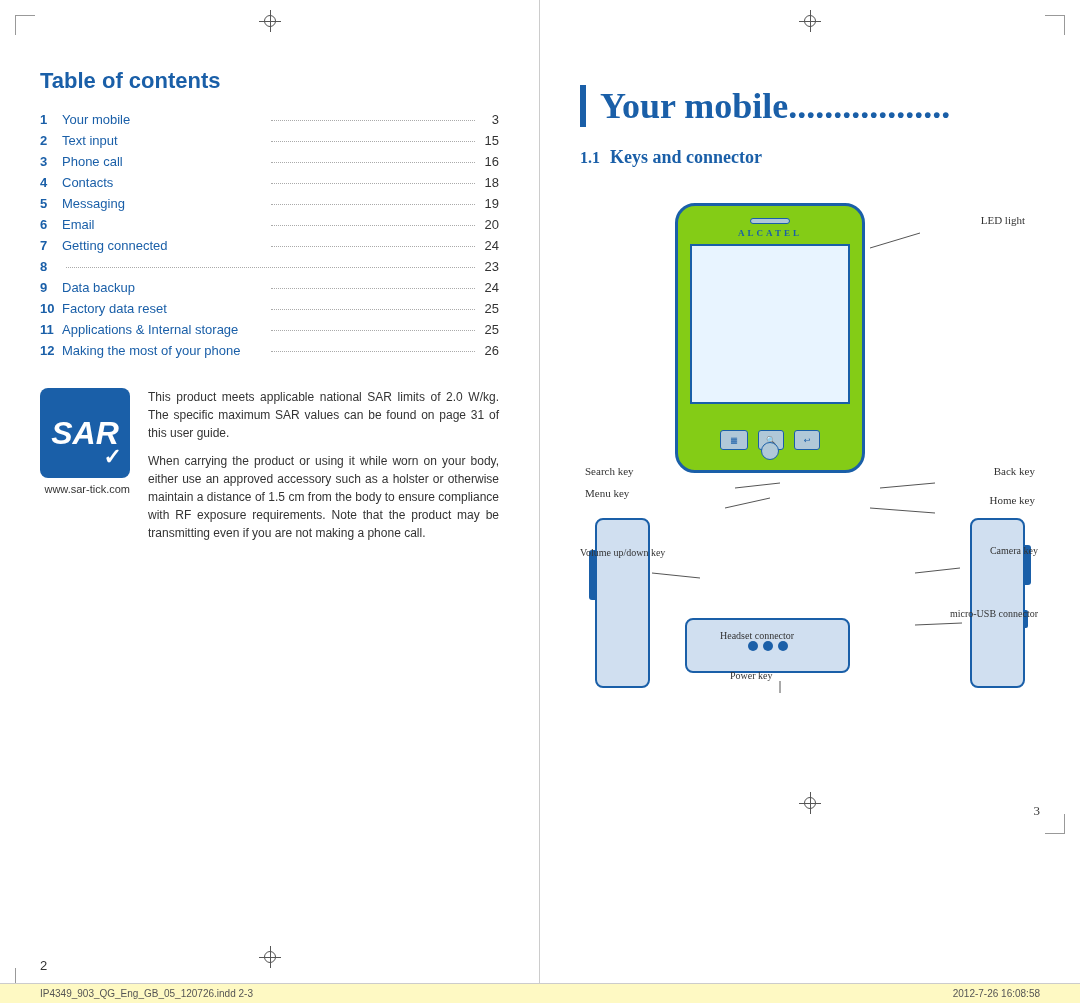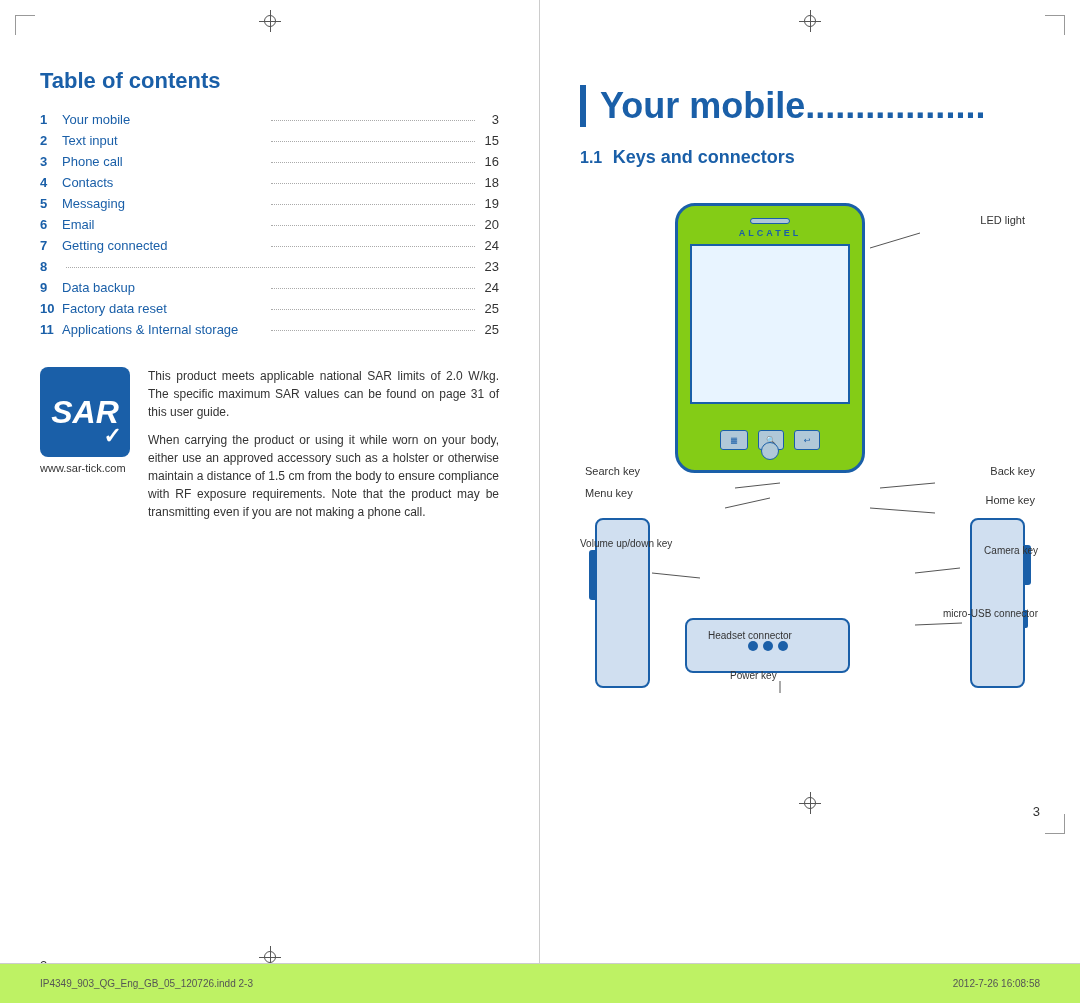--- a/index.html
+++ b/index.html
@@ -27,6 +27,7 @@
       width: 540px;
       height: 849px;
       padding: 40px 40px 30px 40px;
+      font-family: Liberation Serif, serif;
     }
 
     

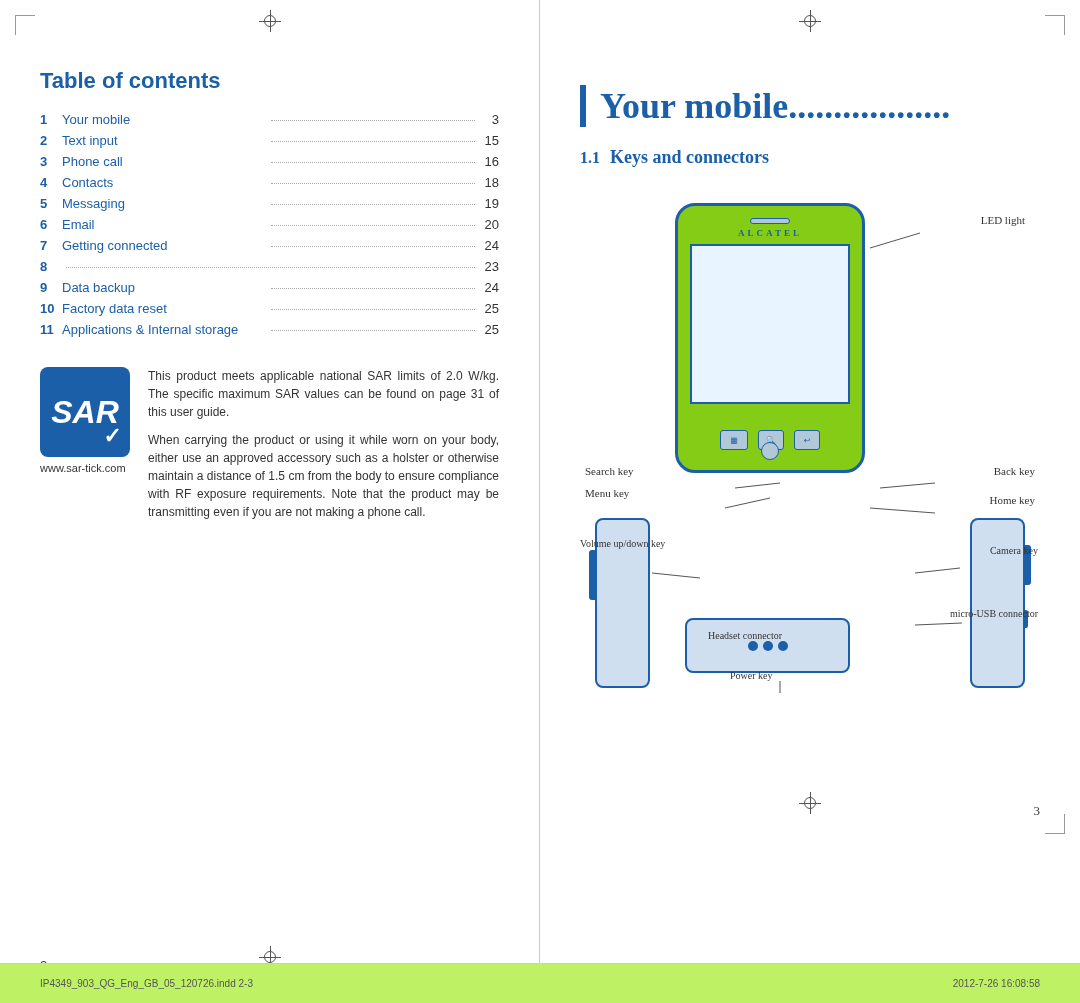--- a/index.html
+++ b/index.html
@@ -351,7 +351,7 @@
     <h1 class="right-page-title">Your mobile..................</h1>
     <div style="margin-bottom: 10px;">
       <span class="section-num">1.1</span>
-      <span style="color:#1a5fa8; font-size:18px; font-weight:bold;">Keys and connectors</span>
+      <span style="color:#1a5fa8; font-size:18px; font-weight:bold;">Keys and connector</span>
     </div>
   </div>
 

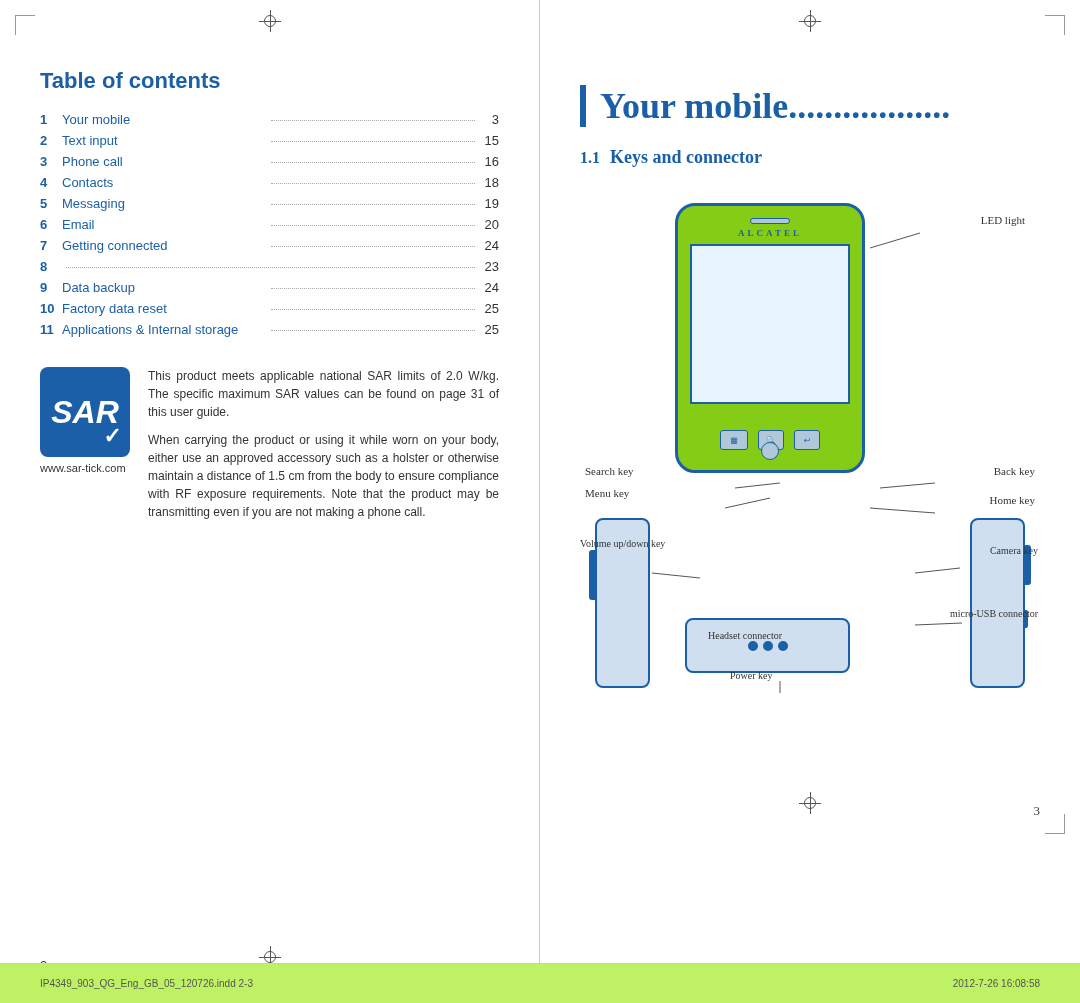--- a/index.html
+++ b/index.html
@@ -305,6 +305,12 @@
         <span class="toc-dots"></span>
         <span class="toc-page">25</span>
       </div>
+        <div class="toc-item">
+        <span class="toc-num">12</span>
+        <span class="toc-text">Making the most of your phone</span>
+        <span class="toc-dots"></span>
+        <span class="toc-page">26</span>
+      </div>
       </div>
   </div>
 

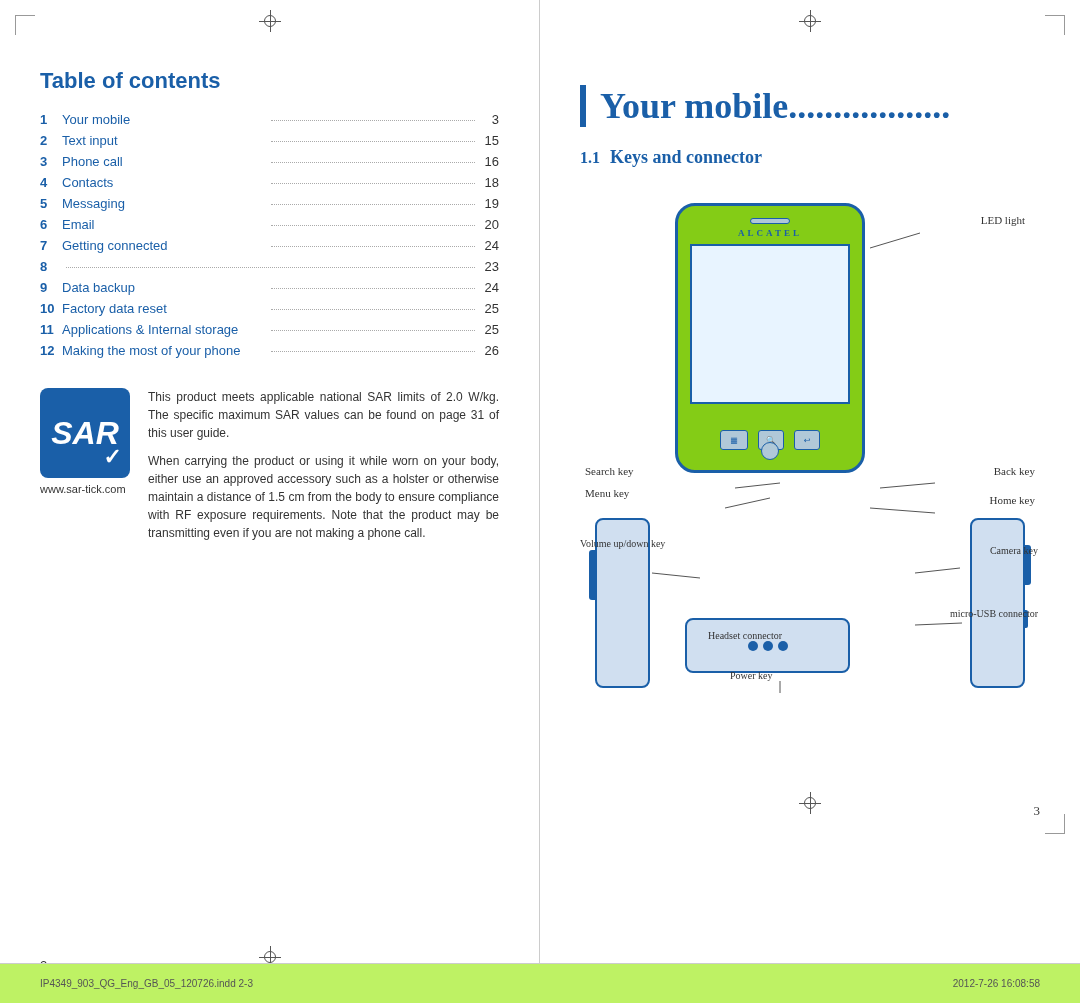--- a/index.html
+++ b/index.html
@@ -121,7 +121,7 @@
     .sar-website {
       font-size: 11px;
       color: #333;
-      text-align: left;
+      text-align: right;
       margin-top: 5px;
     }
     .sar-desc {

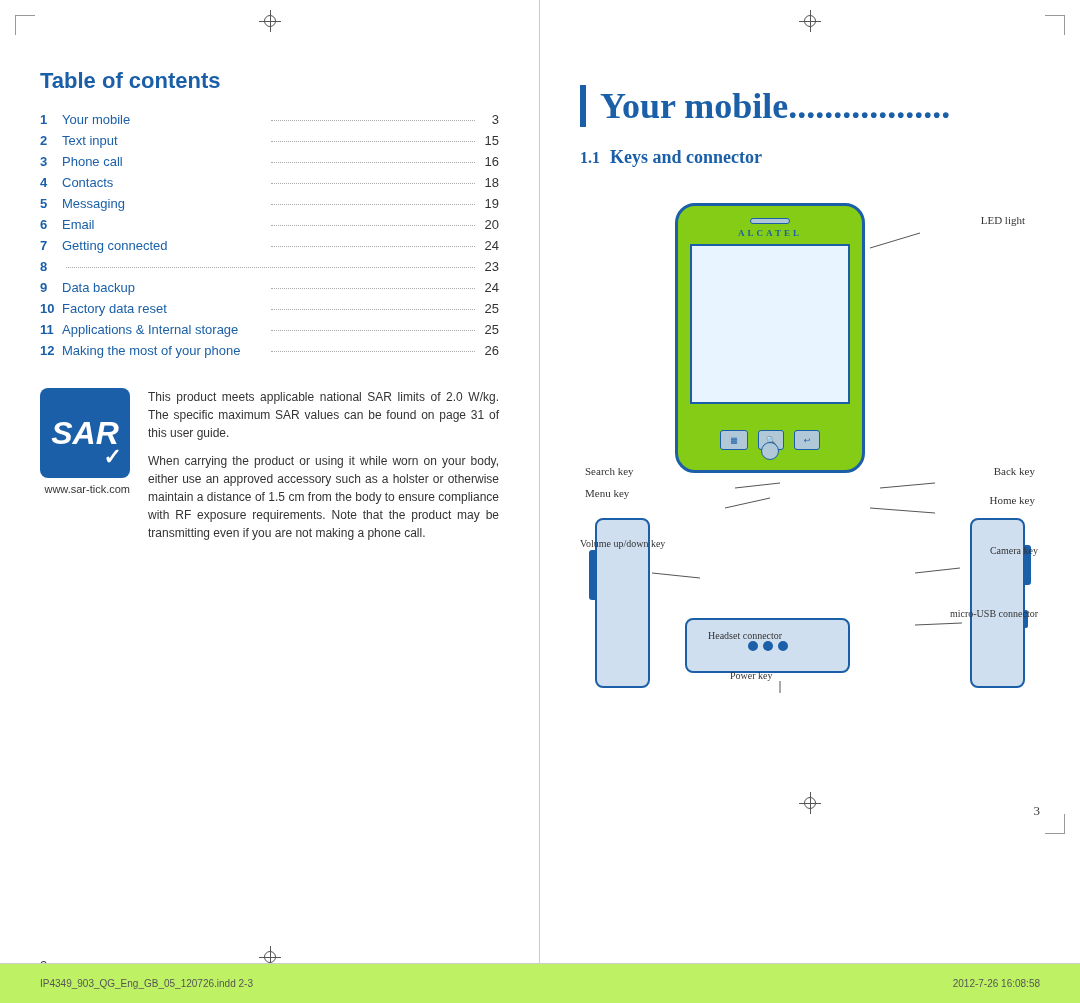--- a/index.html
+++ b/index.html
@@ -432,7 +432,7 @@
 
       <div style="position:absolute; top:30px; left:-8px; width:8px; height:50px; background:#1a5fa8; border-radius:3px 0 0 3px;"></div>
     </div>
-    <div style="position:absolute; top:355px; left:0px;">
+    <div style="position:absolute; top:364px; left:0px;">
       <span style="font-size:10px; color:#333;">Volume up/down key</span>
     </div>
 

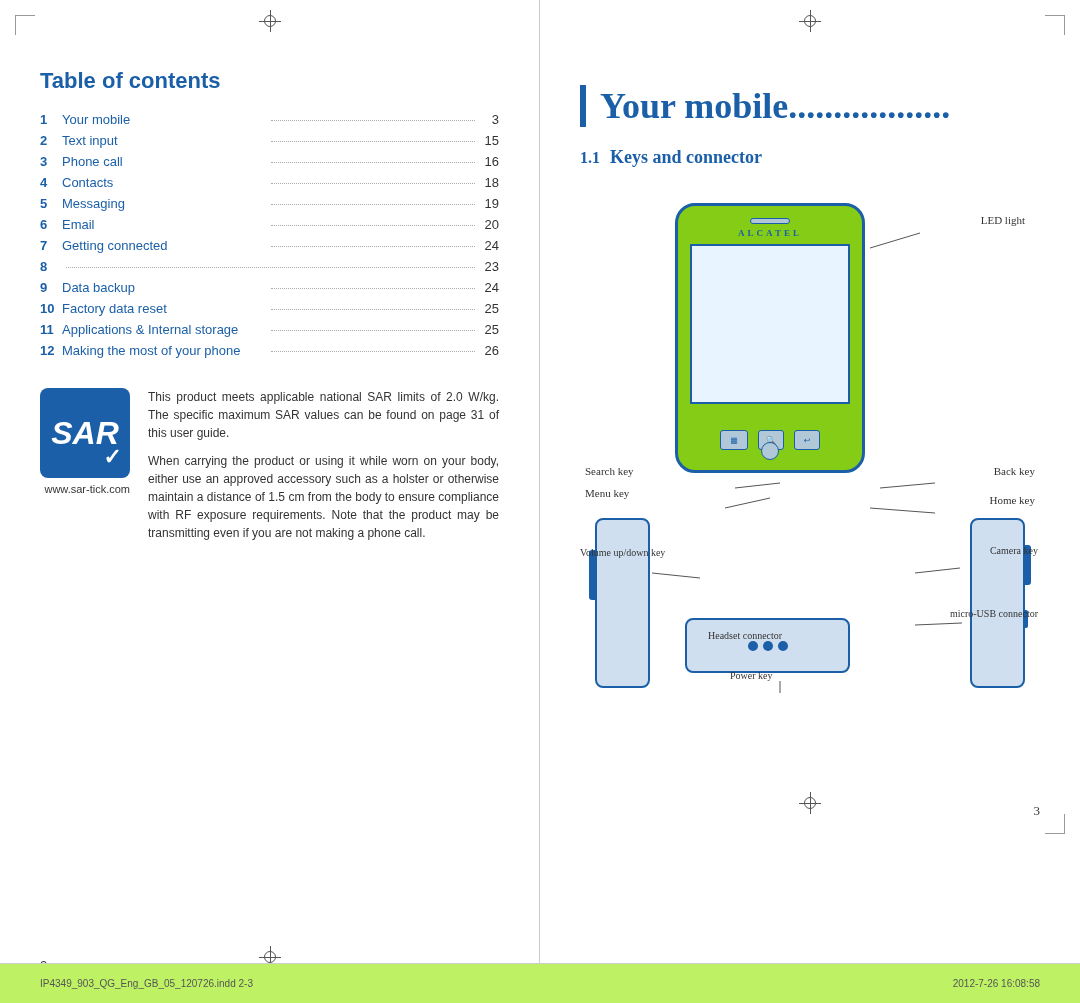--- a/index.html
+++ b/index.html
@@ -456,7 +456,7 @@
         <div style="width:10px;height:10px;border-radius:50%;background:#1a5fa8;"></div>
       </div>
     </div>
-    <div style="position:absolute; bottom:55px; left:128px;">
+    <div style="position:absolute; bottom:55px; left:140px;">
       <span style="font-size:10px; color:#333;">Headset connector</span>
     </div>
     <div style="position:absolute; bottom:15px; left:150px;">

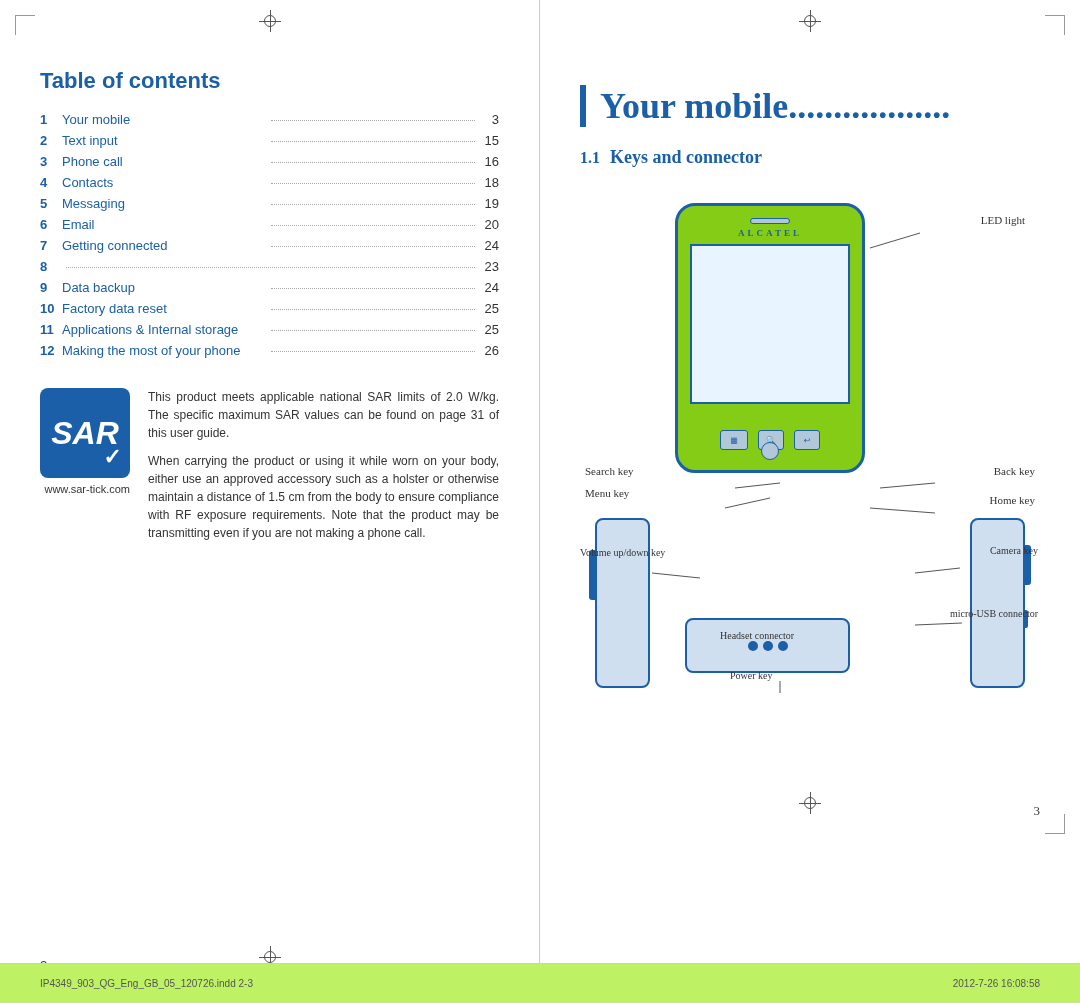--- a/index.html
+++ b/index.html
@@ -468,7 +468,7 @@
   <div class="page-num-right">3</div>
 </div>
 
-<div style="position:absolute; bottom:0; left:0; right:0; border-top:1px solid #ccc; display:flex; justify-content:space-between; padding:2px 40px; font-size:10px; color:#555; background:#bef264; height:40px; align-items:center;">
+<div style="position:absolute; bottom:0; left:0; right:0; border-top:1px solid #ccc; display:flex; justify-content:space-between; padding:2px 40px; font-size:10px; color:#555; background:#fef9c3; height:20px; align-items:center;">
   <span>IP4349_903_QG_Eng_GB_05_120726.indd  2-3</span>
   <span>2012-7-26  16:08:58</span>
 </div>

